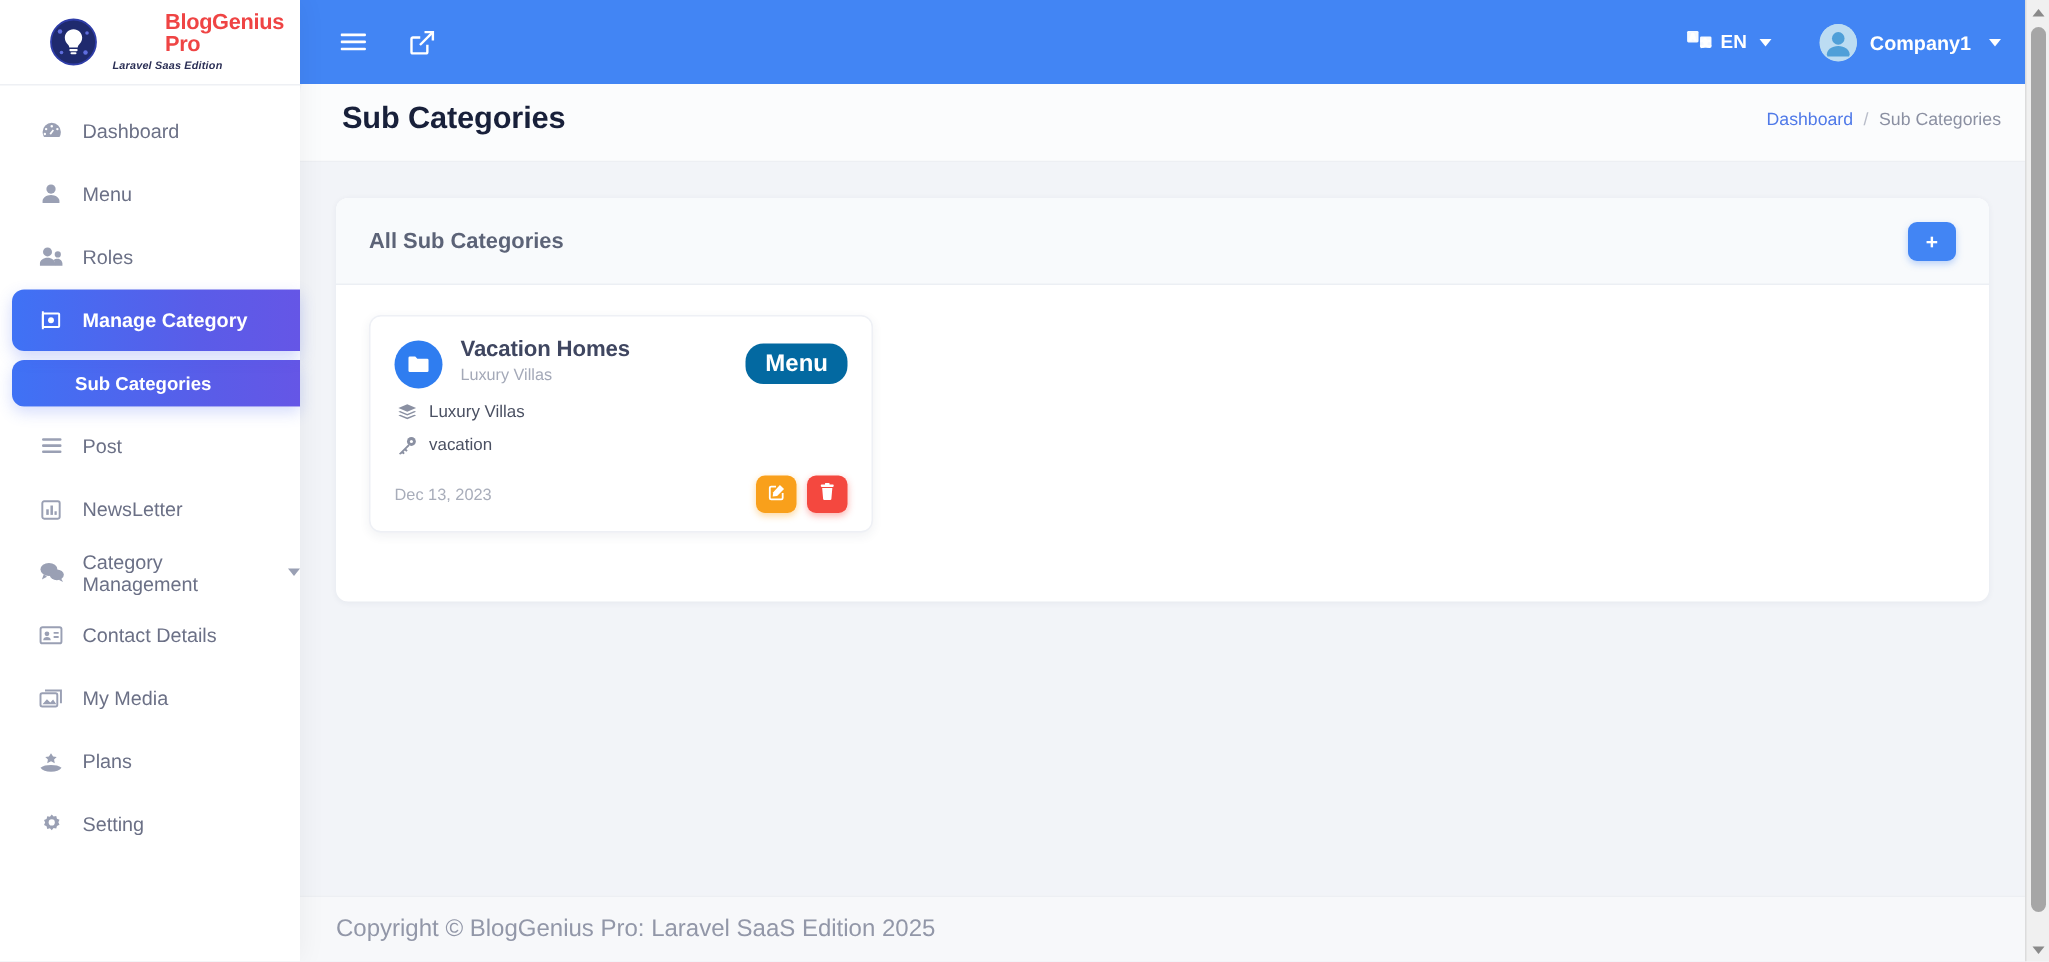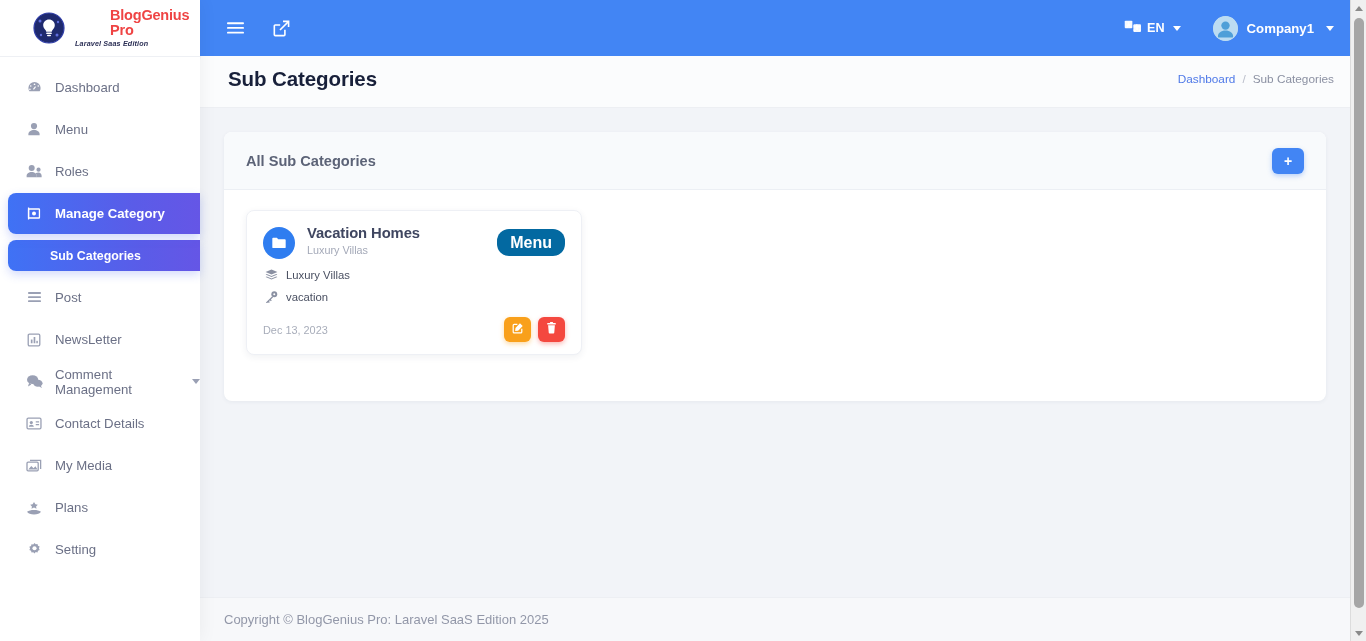--- a/index.html
+++ b/index.html
@@ -377,7 +377,7 @@
           <path d="M15.6 12.3 17 15l-3.1-1.6z"></path>
         </svg>
       </span>
-      <span>Comment Management</span>
+      <span>Category Management</span>
       <span class="caret"></span>
     </div>
 

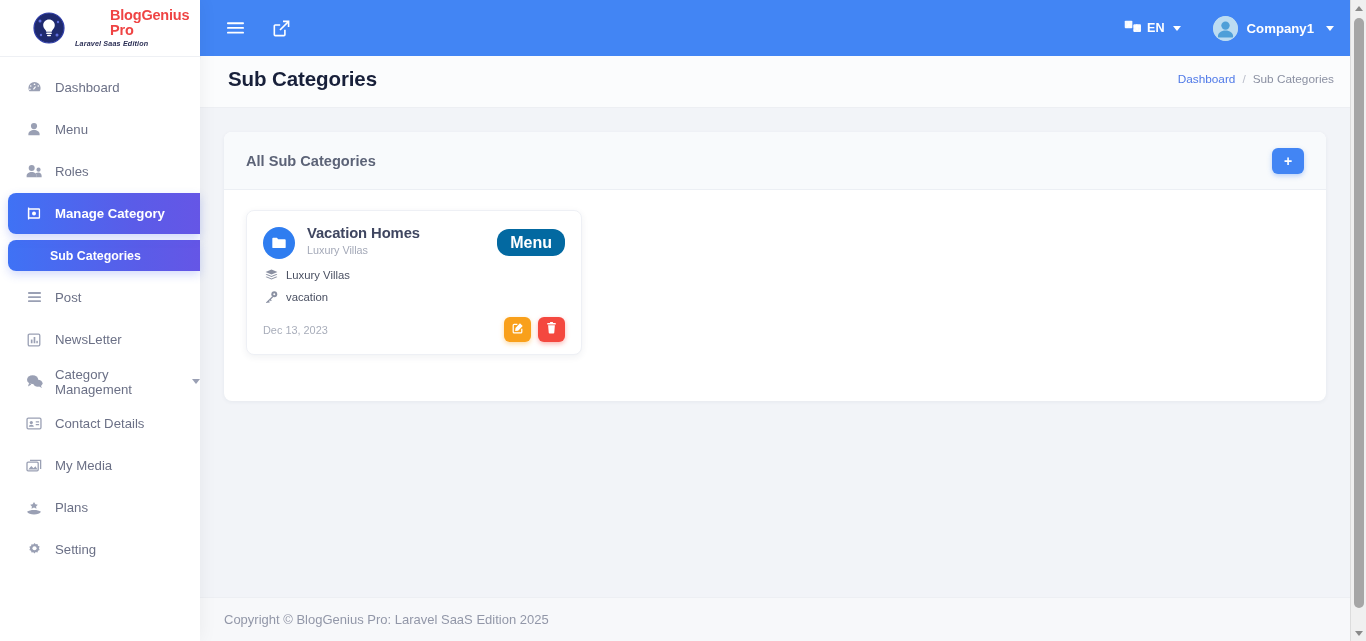--- a/index.html
+++ b/index.html
@@ -238,7 +238,7 @@
     border-top: 1px solid #edeff3;
     display: flex; align-items: center;
     padding-left: 24px;
-    font-size: 13px; color: #9297a8;
+    font-size: 16px; color: #9297a8;
   }
 
   

